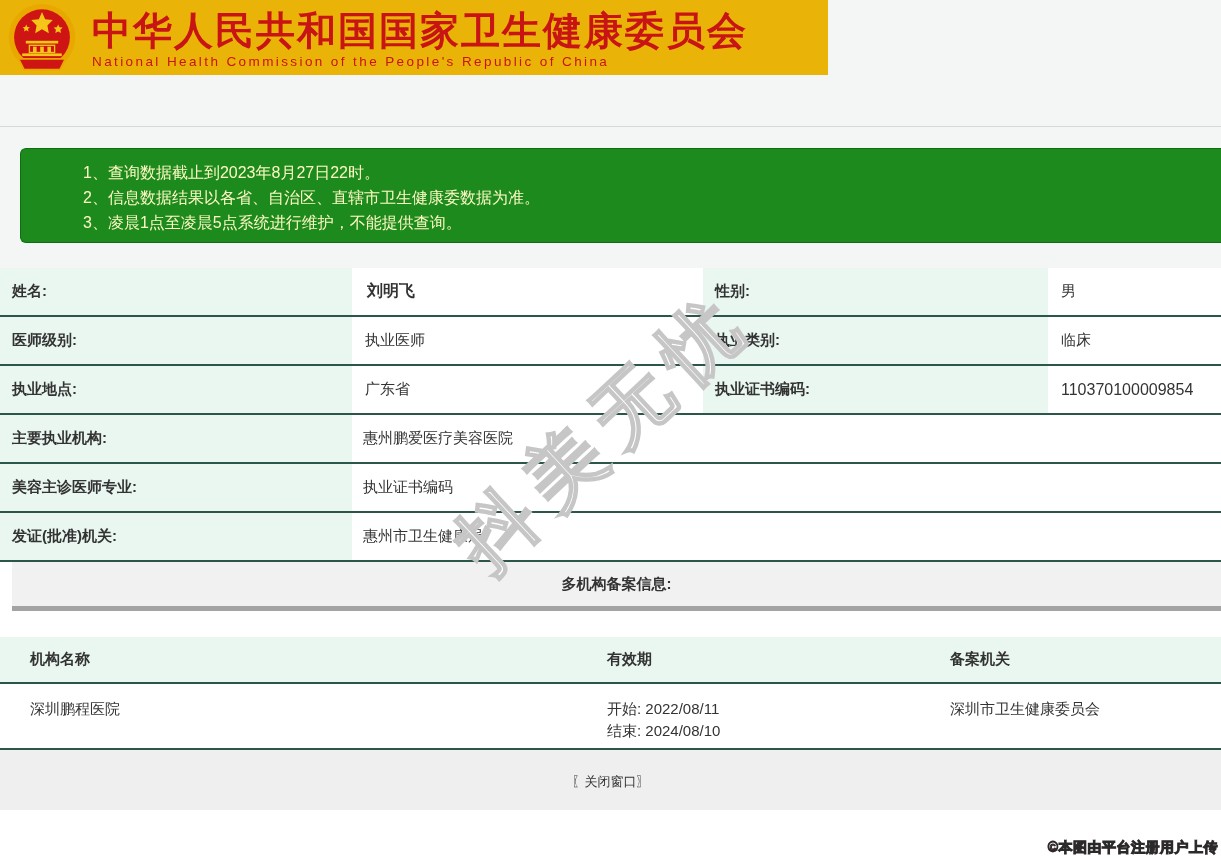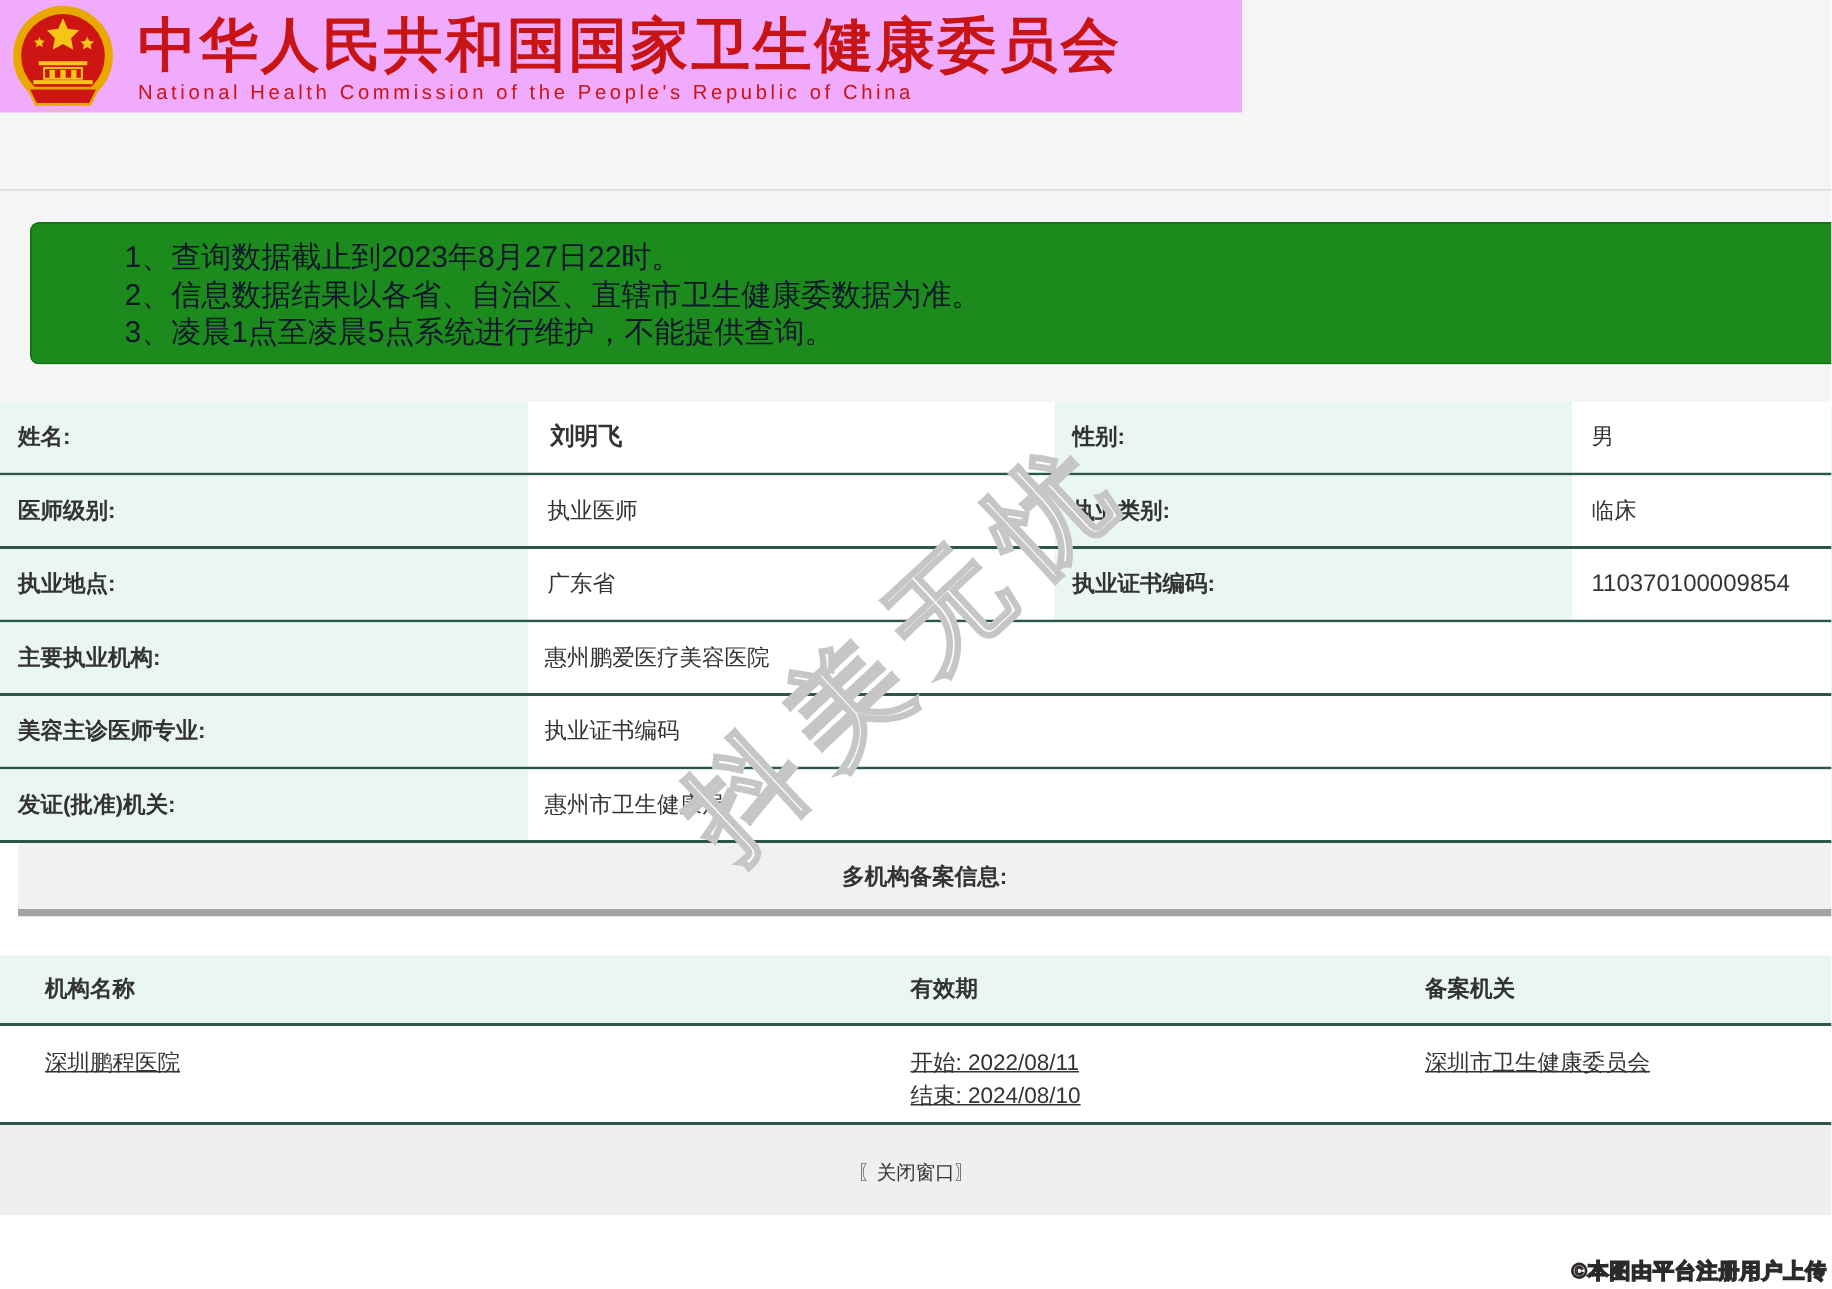--- a/index.html
+++ b/index.html
@@ -25,7 +25,7 @@
   .header-strip{height:75px;position:relative;}
   .header-box{
     position:absolute;left:0;top:0;width:828px;height:75px;
-    background:#f0abfc;display:flex;align-items:center;
+    background:#eab308;display:flex;align-items:center;
   }
   .emblem{width:72px;height:72px;margin:2px 14px 0 6px;flex:0 0 auto;}
   .title-wrap{padding-top:2px;}

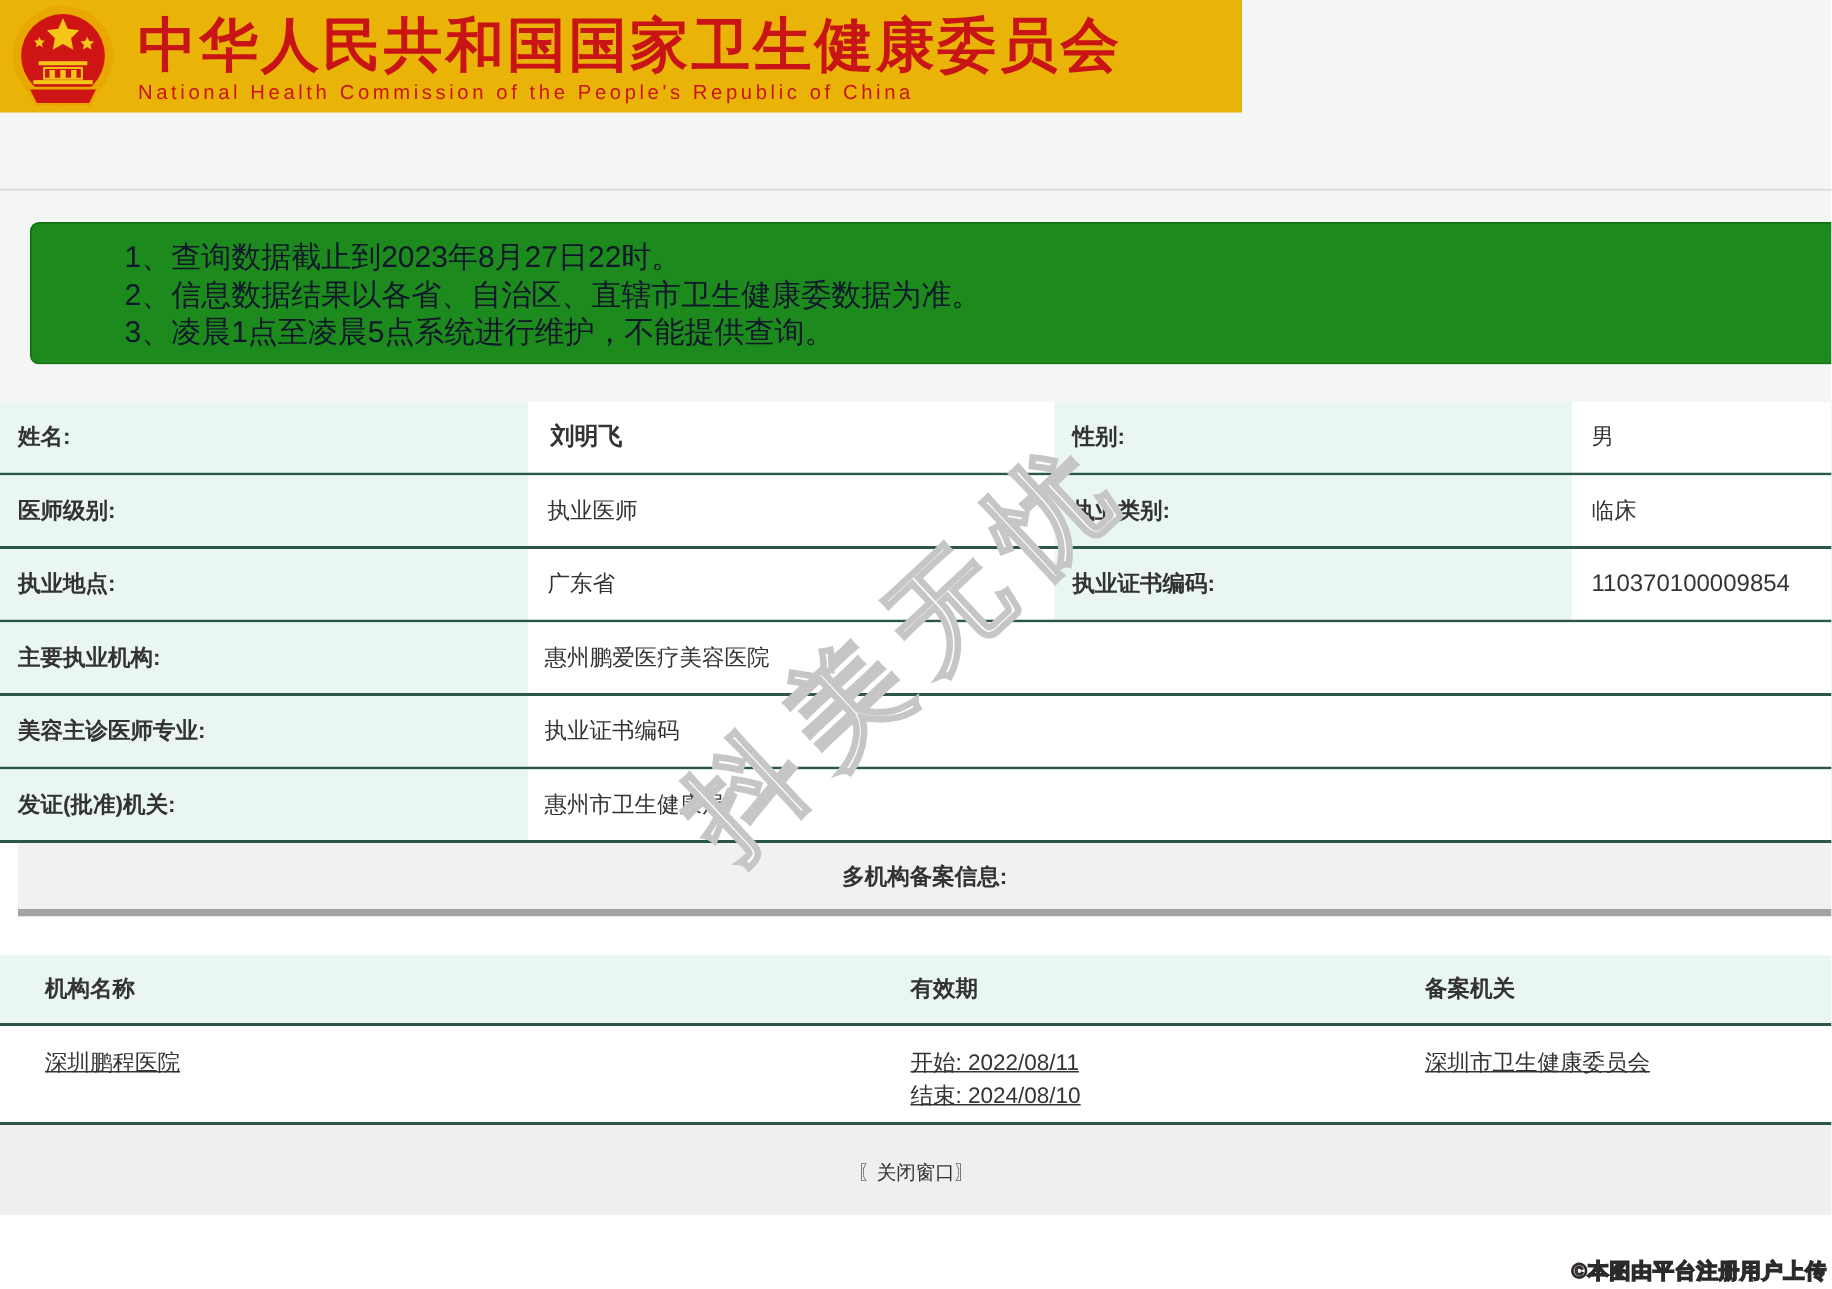--- a/index.html
+++ b/index.html
@@ -45,8 +45,8 @@
     border:1px solid var(--green-dark);
     border-right:none;
     border-radius:6px 0 0 6px;
-    color:#0f172a;
-    font-size:20px;line-height:25px;
+    color:#fef9c3;
+    font-size:16px;line-height:25px;
     padding:11px 20px 0 62px;
   }
 

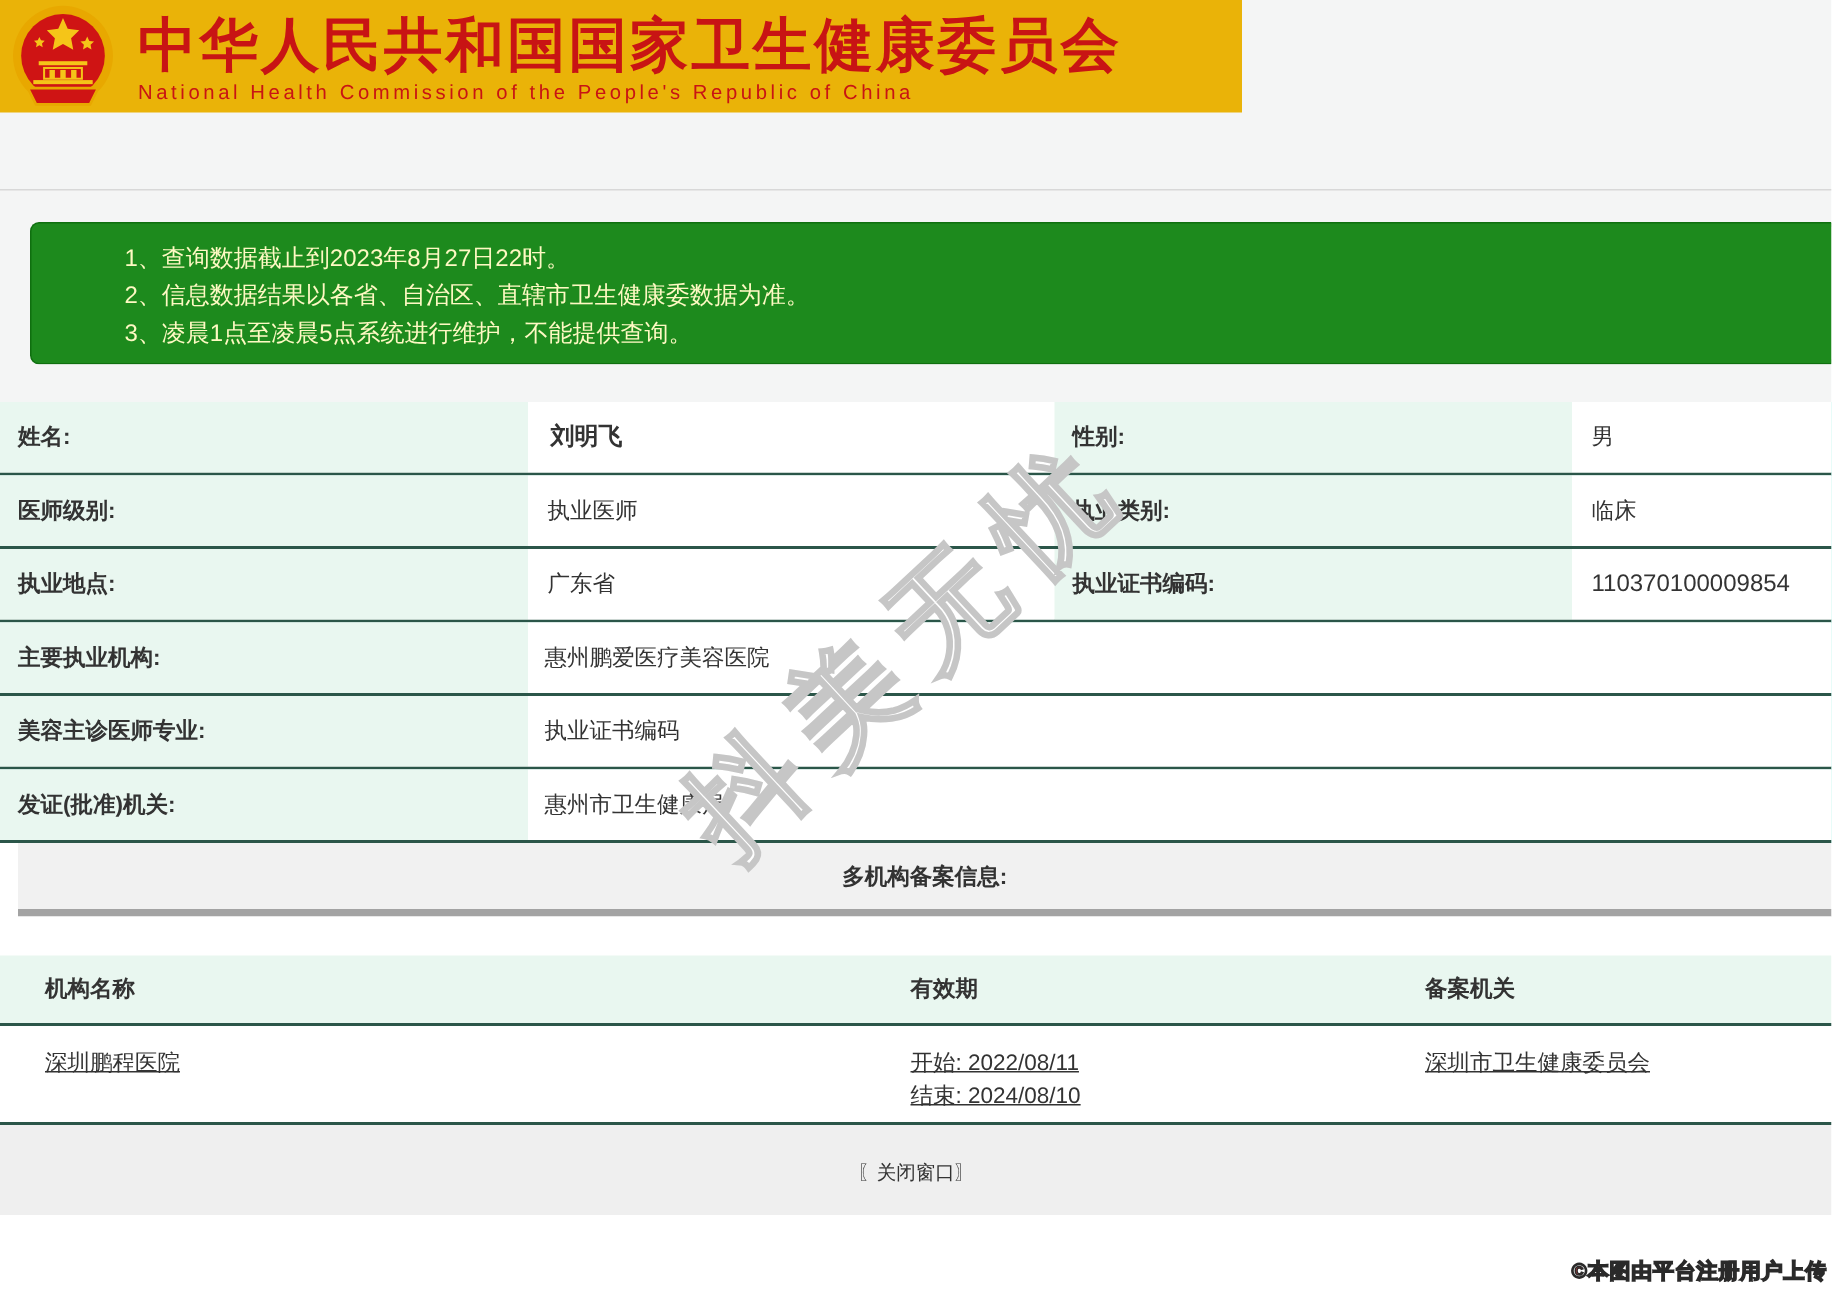--- a/index.html
+++ b/index.html
@@ -87,7 +87,6 @@
     height:66px;background:#fff;
     border-bottom:2px solid var(--line);
     font-size:15px;
-    text-decoration:underline;
   }
   .org-row > div{padding:14px 0 0 30px;line-height:22px;}
 

